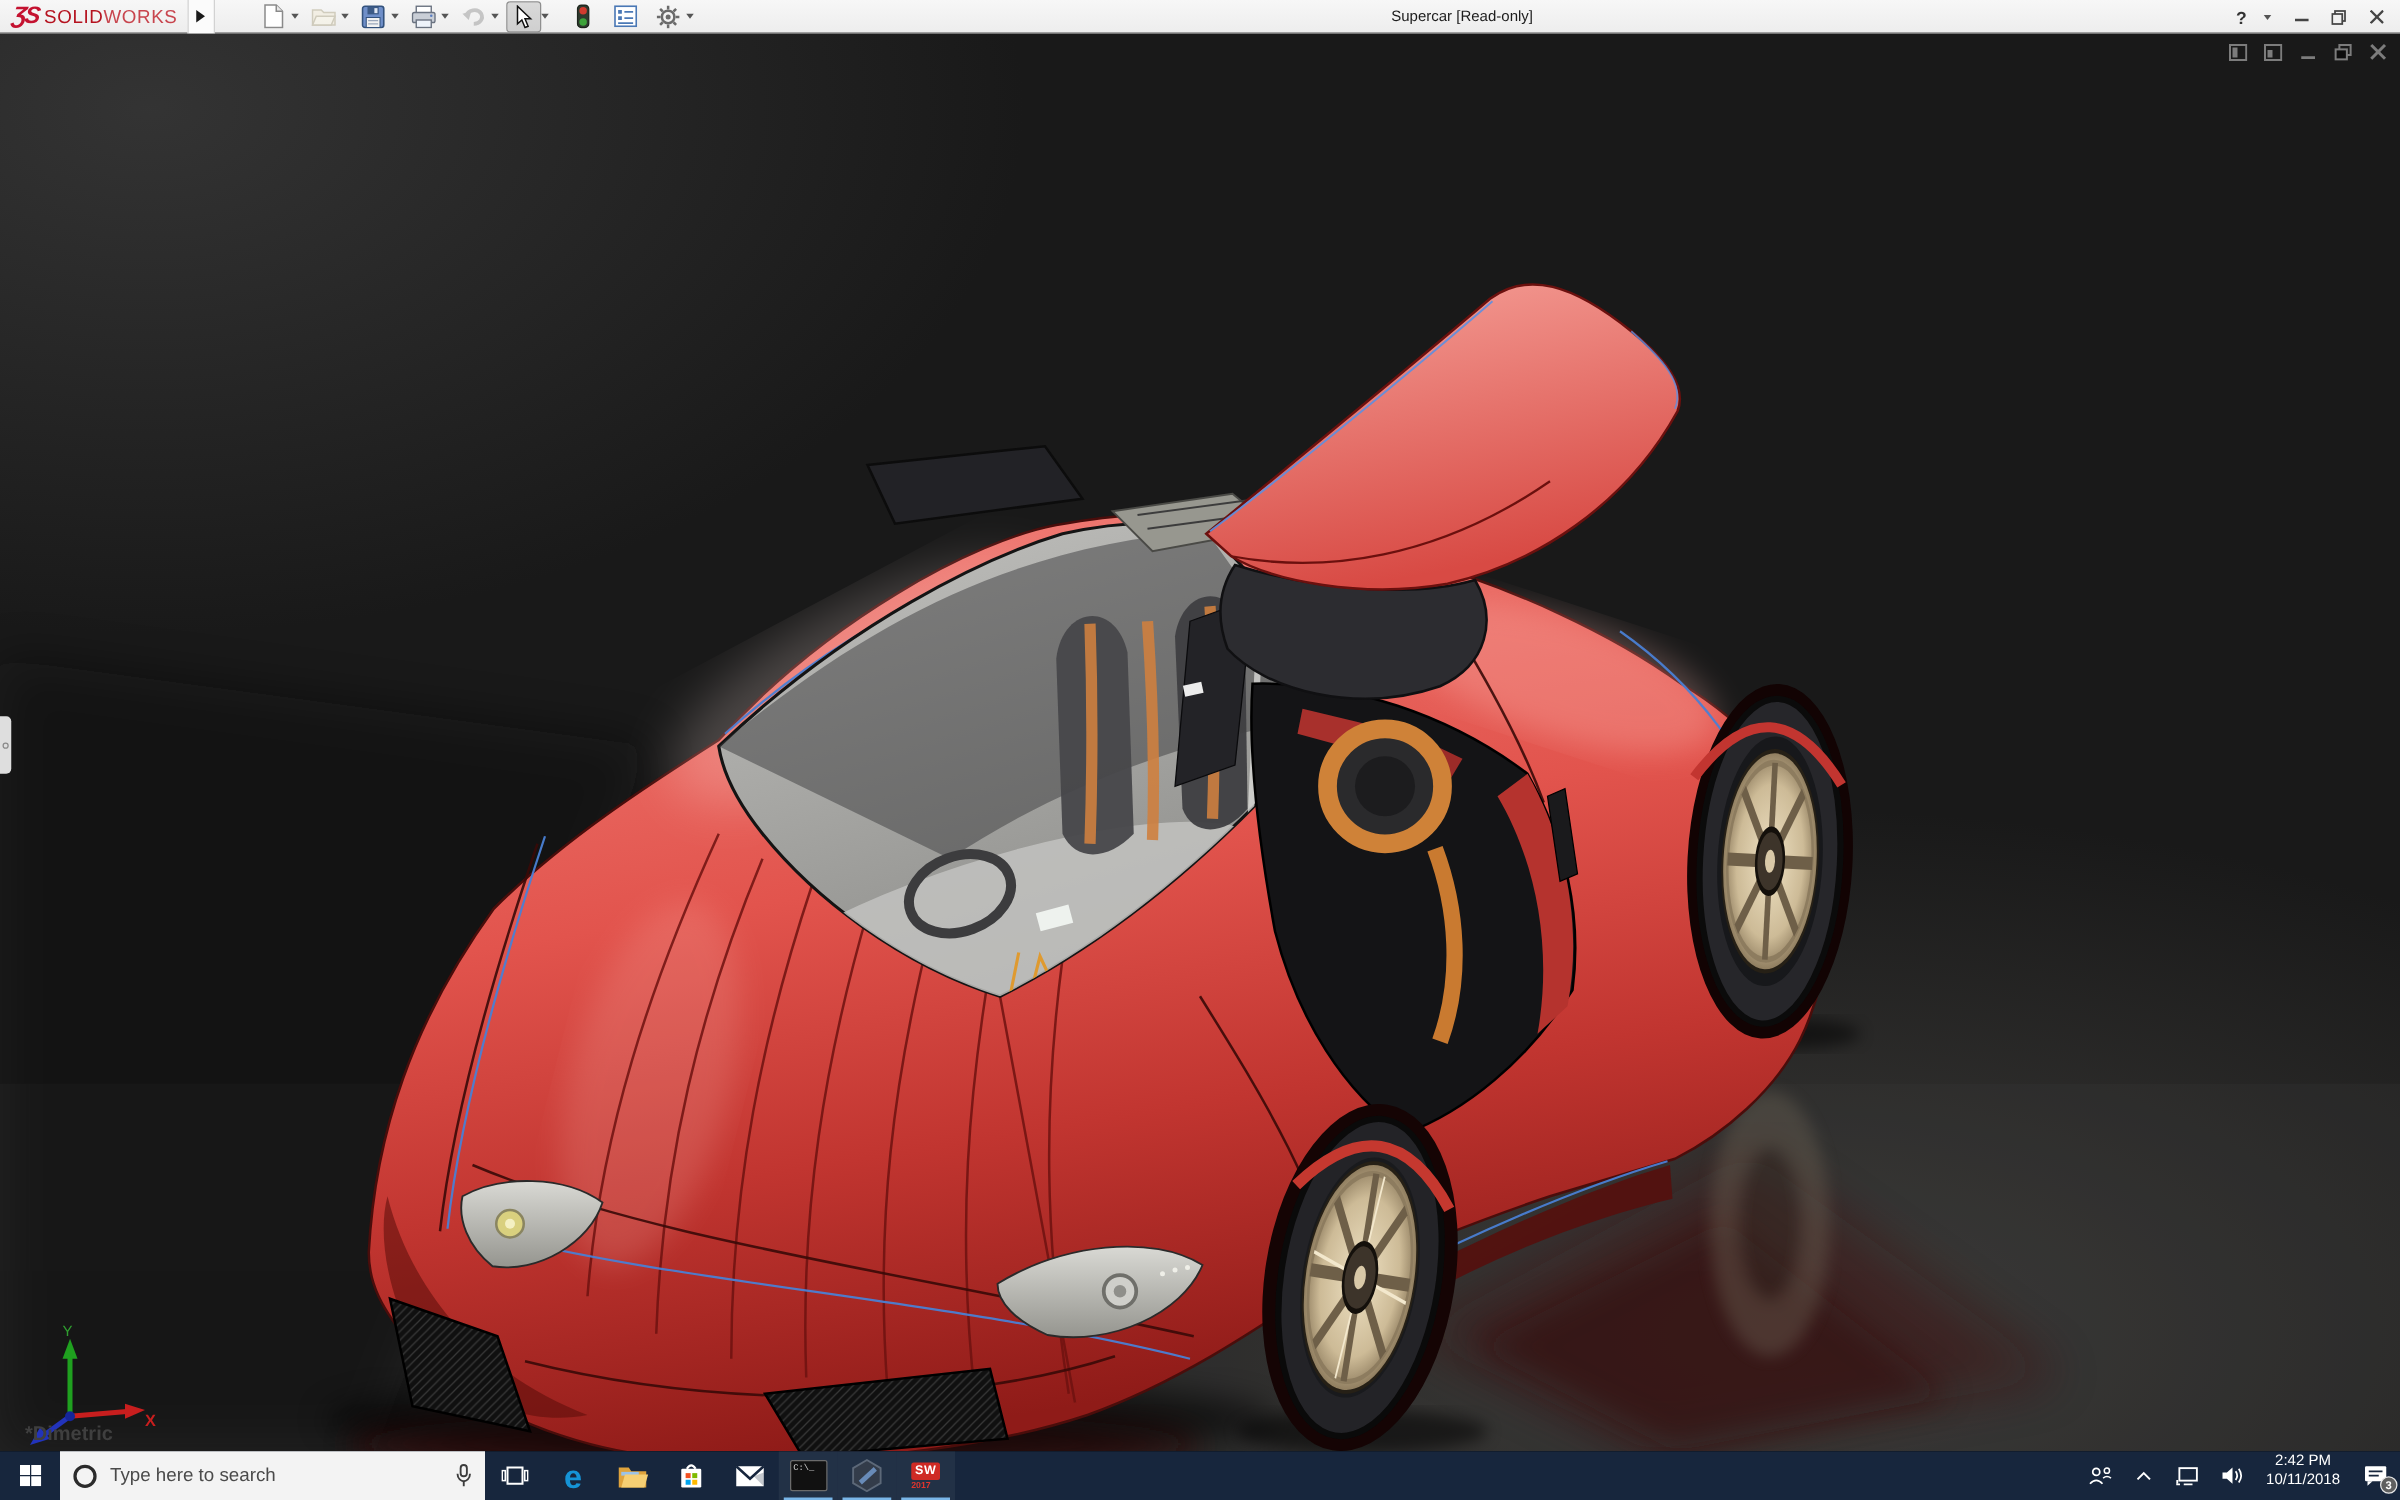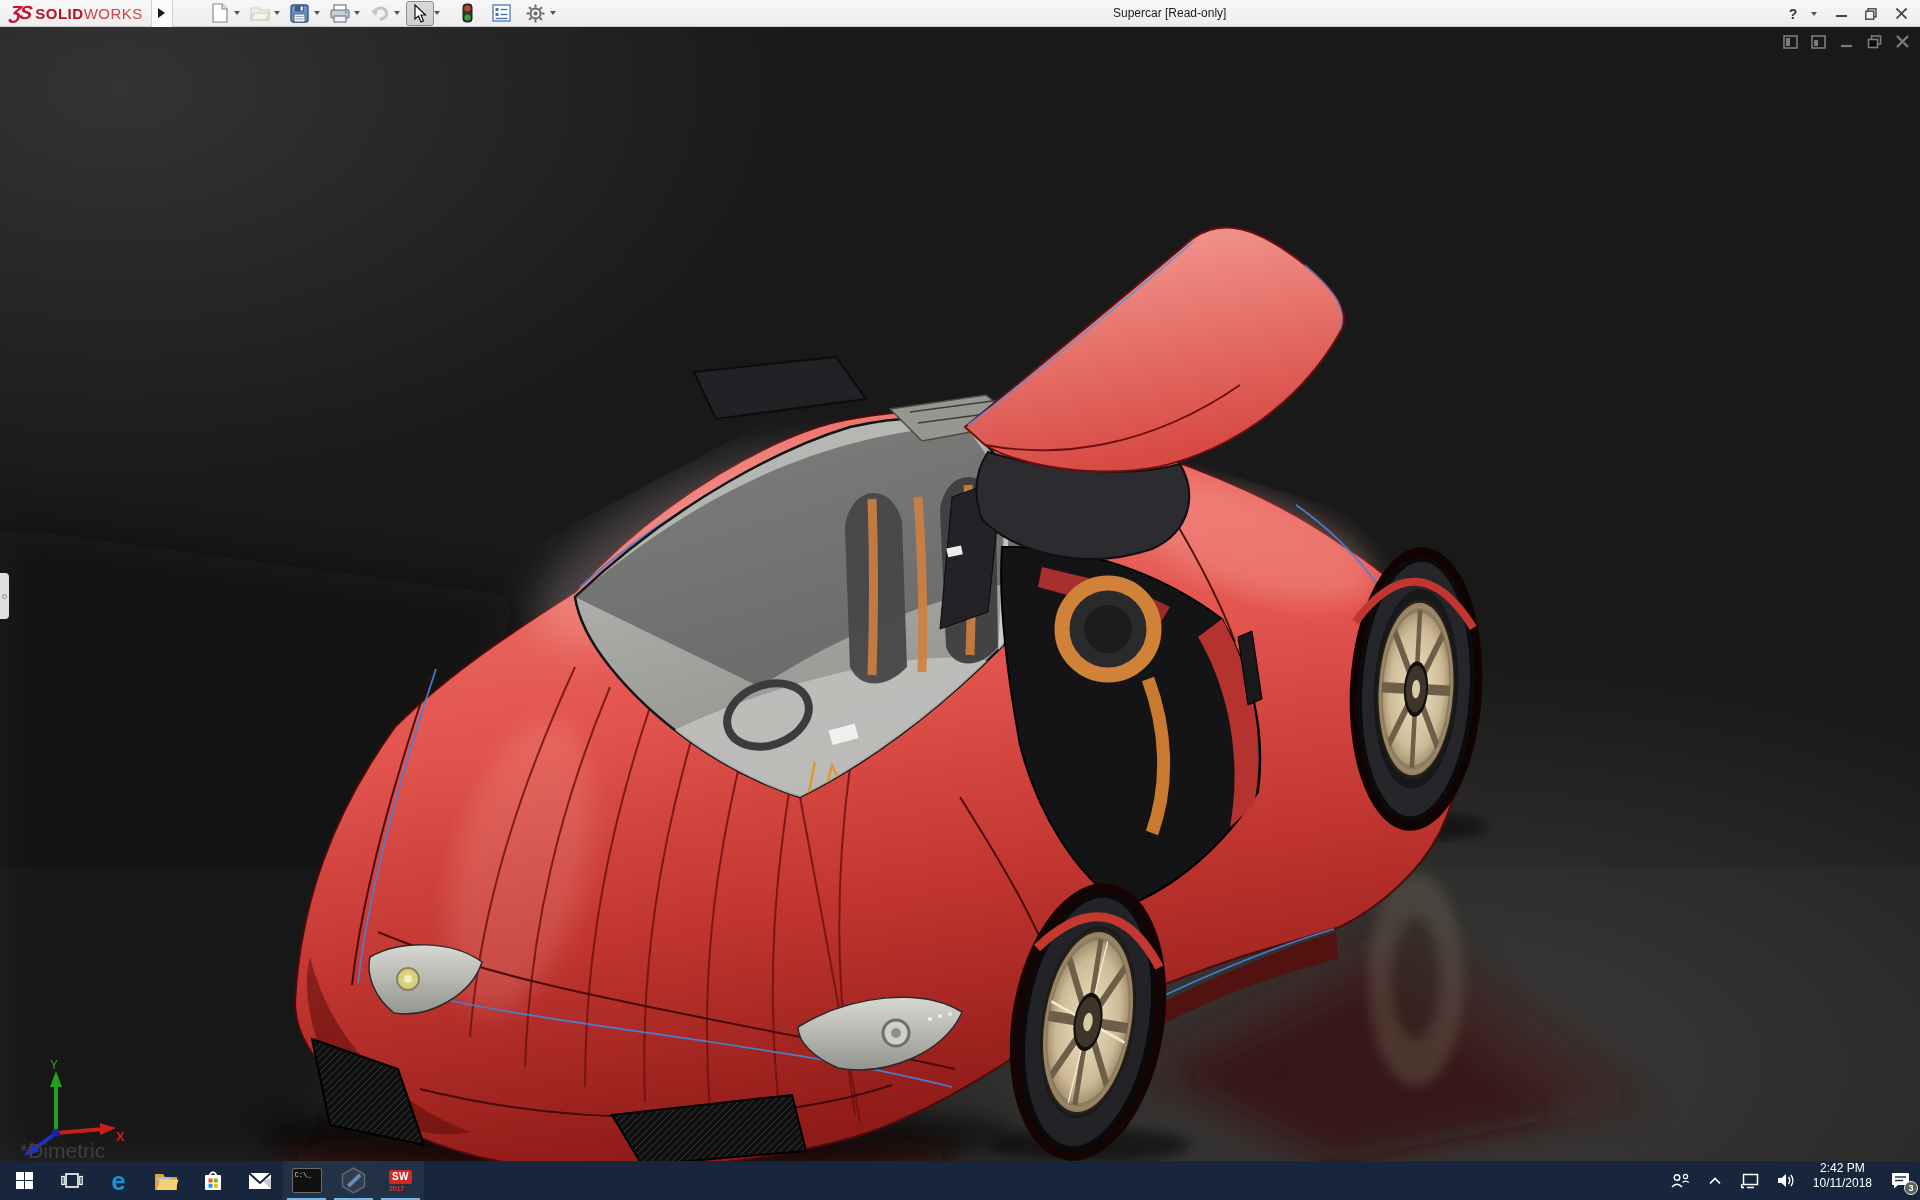--- a/index.html
+++ b/index.html
@@ -13,7 +13,7 @@
   .brand { display:flex; align-items:center; padding:0 8px 0 10px; height:100%; }
   .brand-mark { font-style:italic; font-weight:bold; font-size:19px; color:#c41230;
                 letter-spacing:-2px; margin-right:5px; transform:skewX(-8deg); }
-  .brand-bold { font-weight:bold; font-size:15px; color:#b5121f; letter-spacing:.5px; }
+  .brand-bold { font-weight:normal; font-size:15px; color:#b5121f; letter-spacing:.5px; }
   .brand-light { font-weight:normal; font-size:15px; color:#c8454e; letter-spacing:.5px; }
   .expand-cell { width:22px; height:27px; border-left:1px solid #d2d2d2; border-right:1px solid #d2d2d2;
                  display:flex; align-items:center; justify-content:center; background:#fbfbfb; cursor:pointer; }

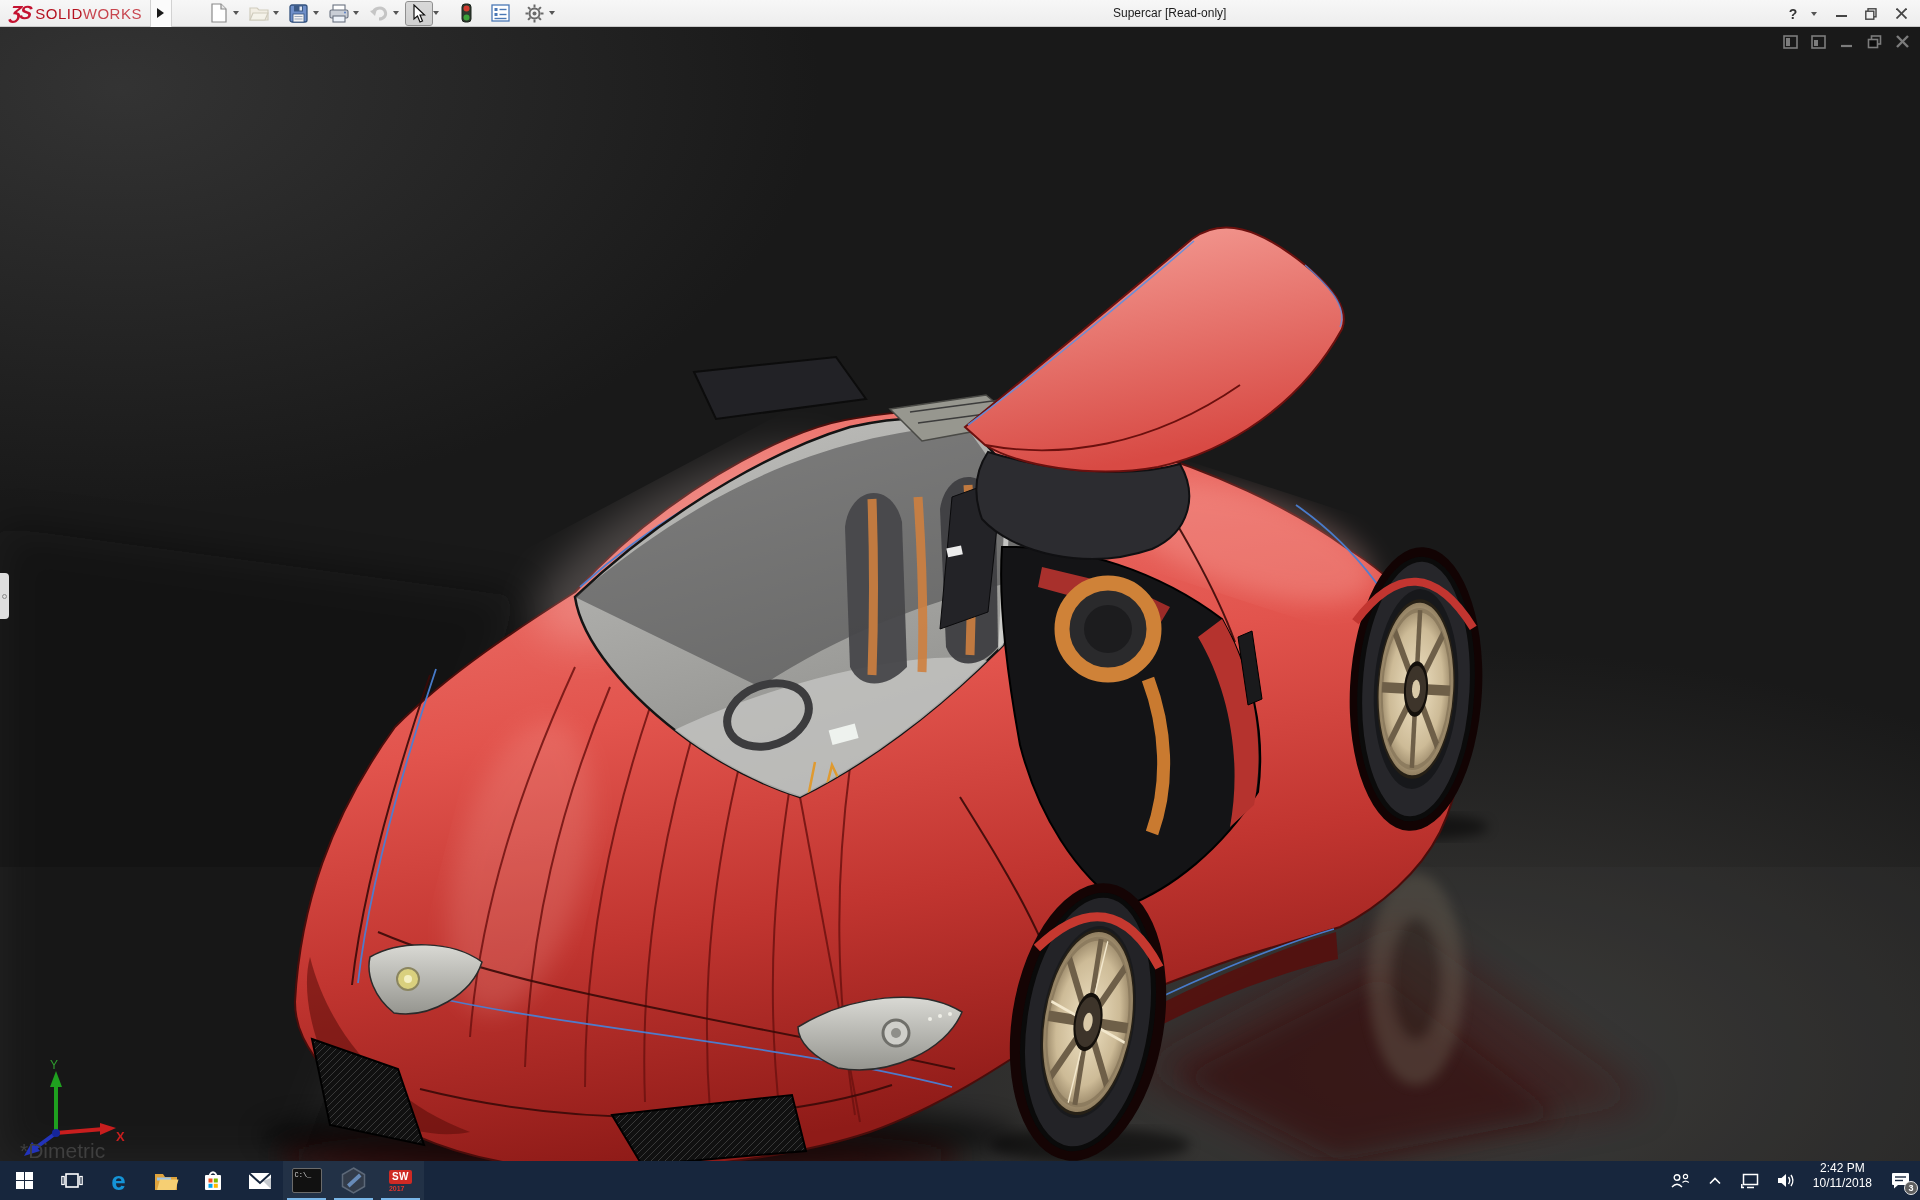--- a/index.html
+++ b/index.html
@@ -41,7 +41,7 @@
               border-radius:0 4px 4px 0; cursor:pointer; display:flex; align-items:center; justify-content:center; }
   .side-tab-dot { width:5px; height:5px; border-radius:50%; border:1px solid #8a8a8a; }
   .triad { position:absolute; left:12px; top:1030px; }
-  .view-label { position:absolute; left:20px; top:1112px; font-size:21px; font-weight:normal; color:#3f3f3f; }
+  .view-label { position:absolute; left:20px; top:1112px; font-size:16px; font-weight:bold; color:#3f3f3f; }
 
   
   .taskbar { position:absolute; left:0; top:1161px; width:1920px; height:39px; background:#17263d;

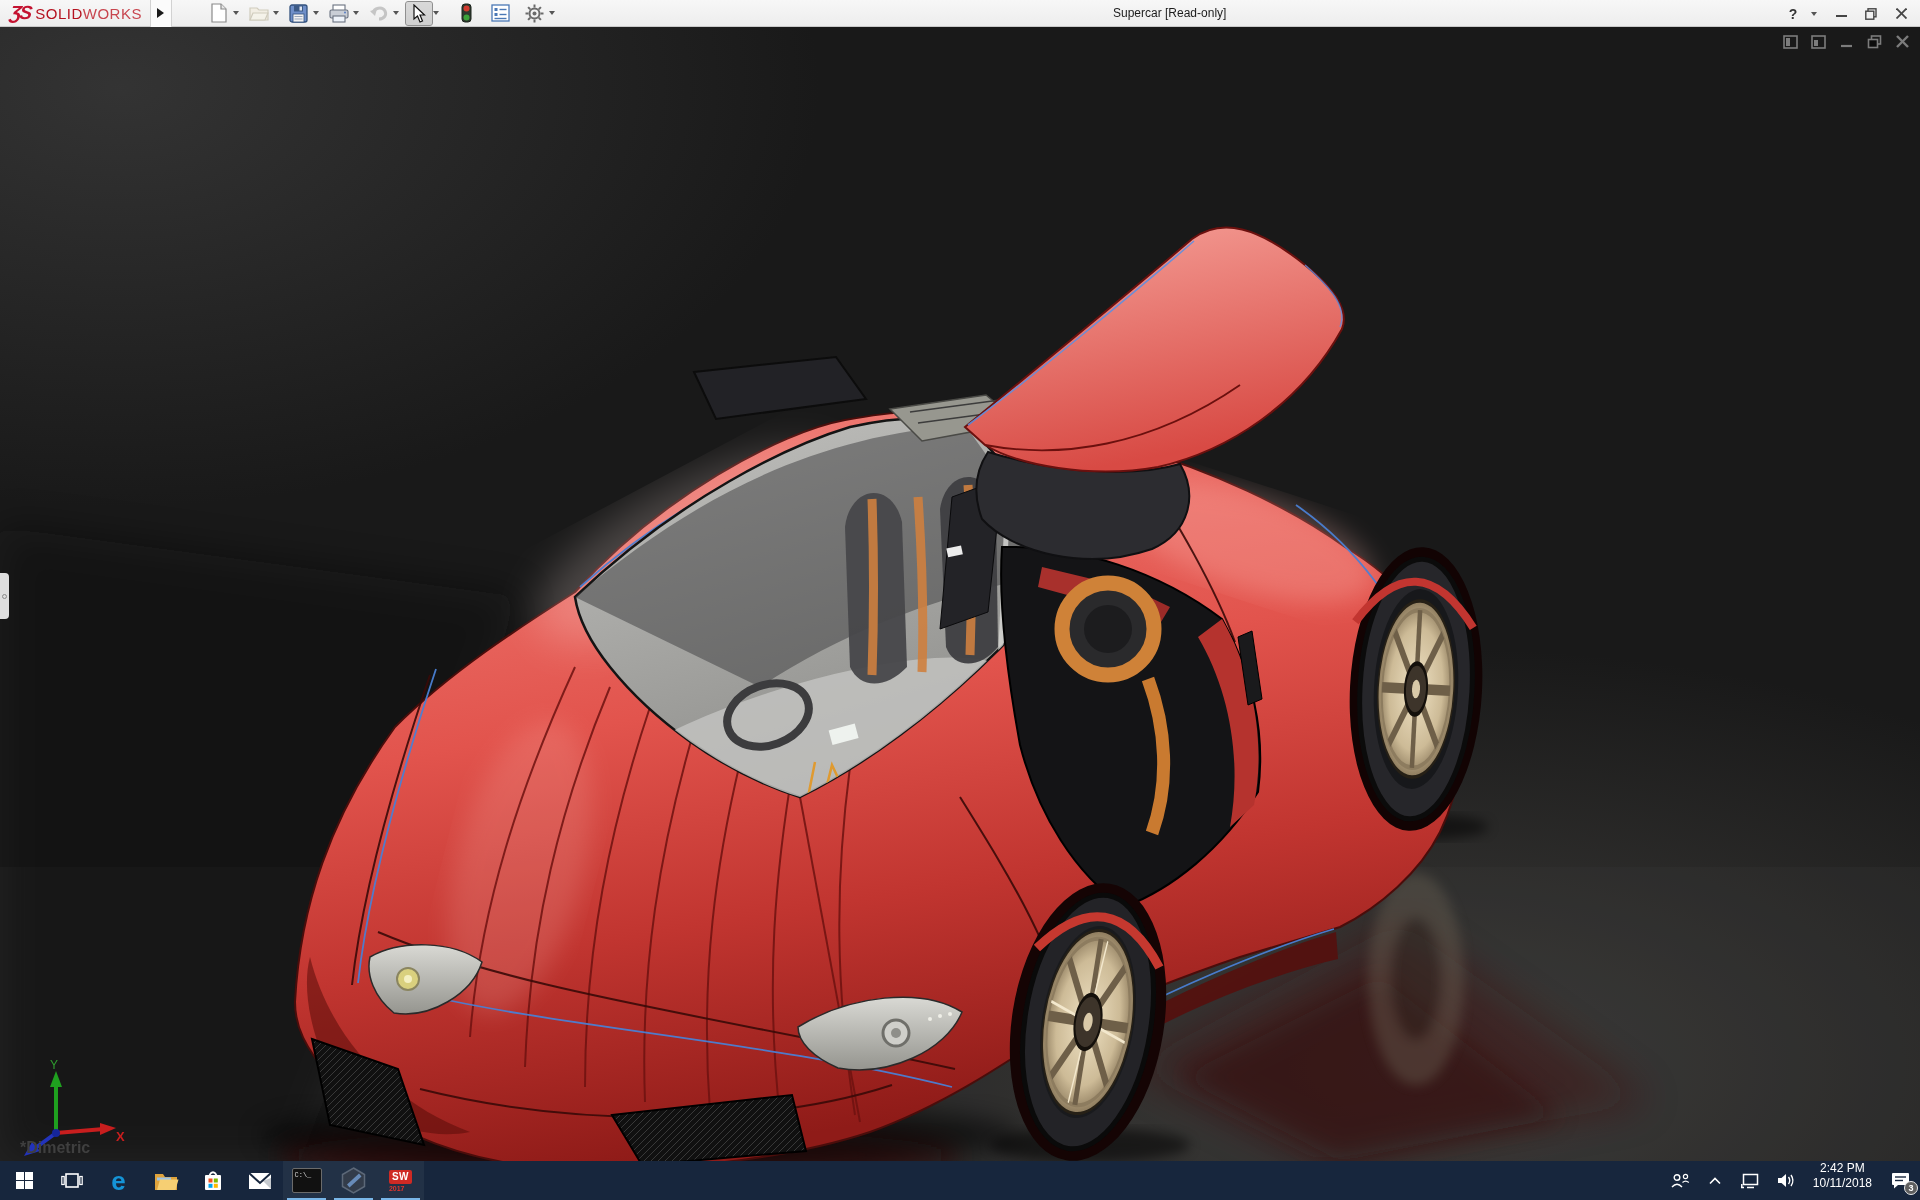--- a/index.html
+++ b/index.html
@@ -488,6 +488,17 @@
         <rect x="9" y="9" width="8" height="8" fill="#fff"></rect>
     </svg>
   </div>
+  <div class="search-box">
+    <svg width="20" height="20">
+      <circle cx="10" cy="10" r="8" fill="none" stroke="#2b2b2b" stroke-width="2.6"></circle>
+    </svg>
+    <input type="text" placeholder="Type here to search" style="">
+    <svg width="14" height="19">
+      <rect x="4.5" y="1" width="5" height="9" rx="2.5" fill="none" stroke="#3c3c3c" stroke-width="1.5"></rect>
+      <path d="M2,8 C2,12 5,14 7,14 C9,14 12,12 12,8" fill="none" stroke="#3c3c3c" stroke-width="1.5"></path>
+      <line x1="7" y1="14" x2="7" y2="18" stroke="#3c3c3c" stroke-width="1.5"></line>
+    </svg>
+  </div>
   <div class="tb-icon">
     <svg width="22" height="17">
       <rect x="5" y="2" width="12" height="13" fill="none" stroke="#fff" stroke-width="1.6"></rect>

